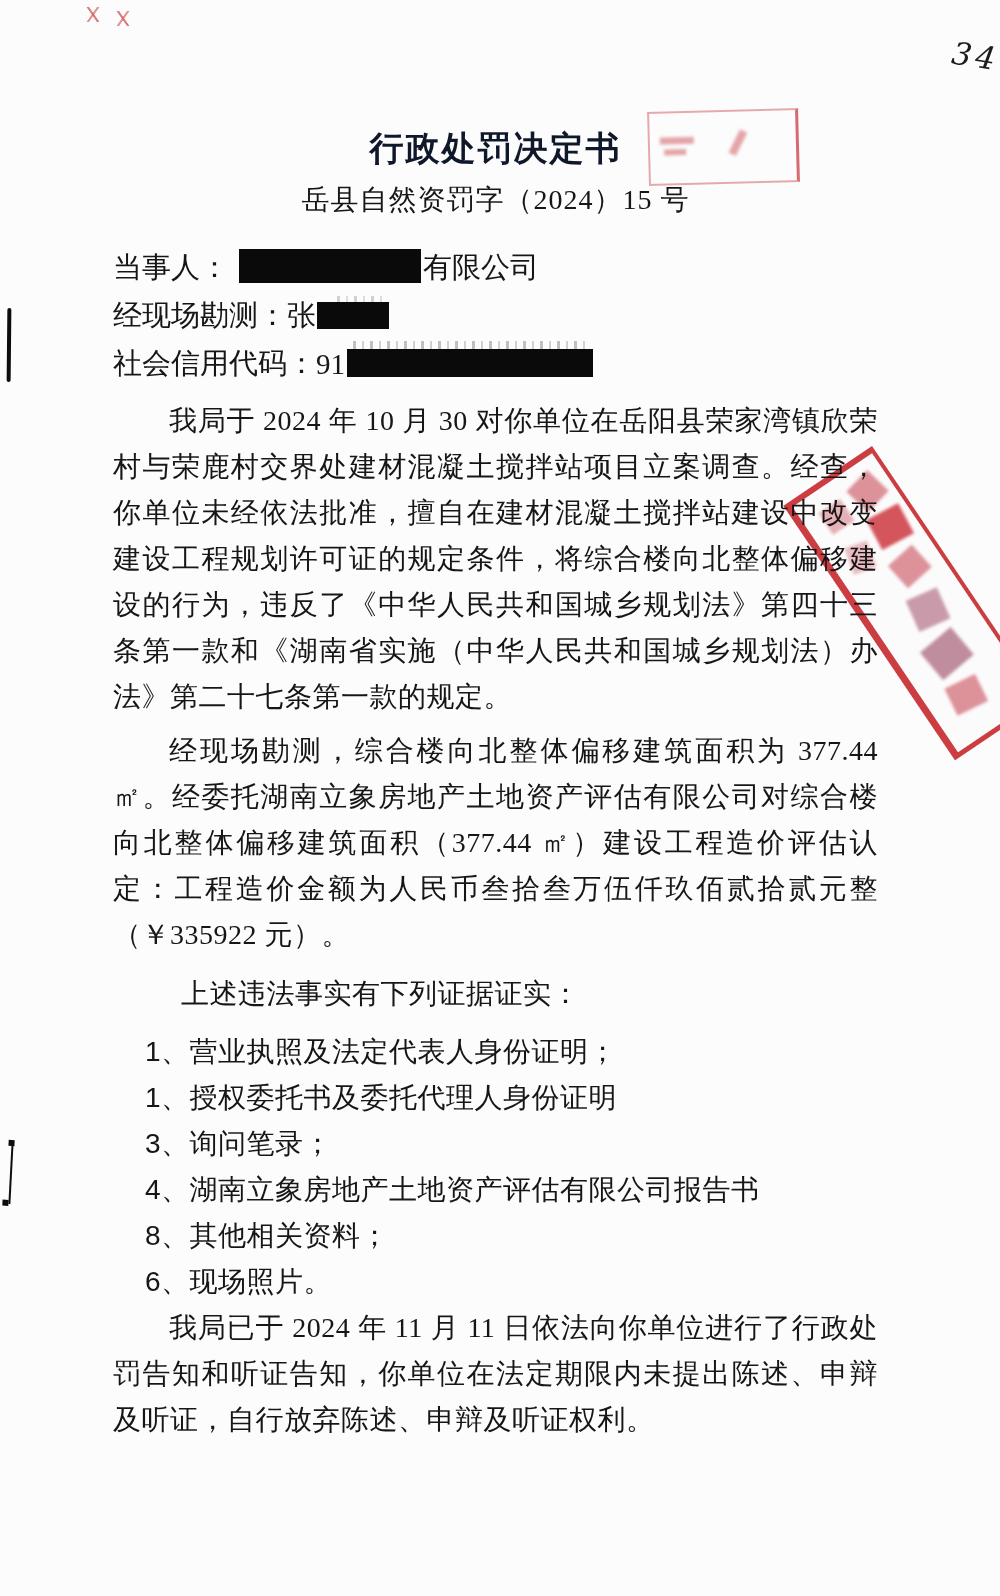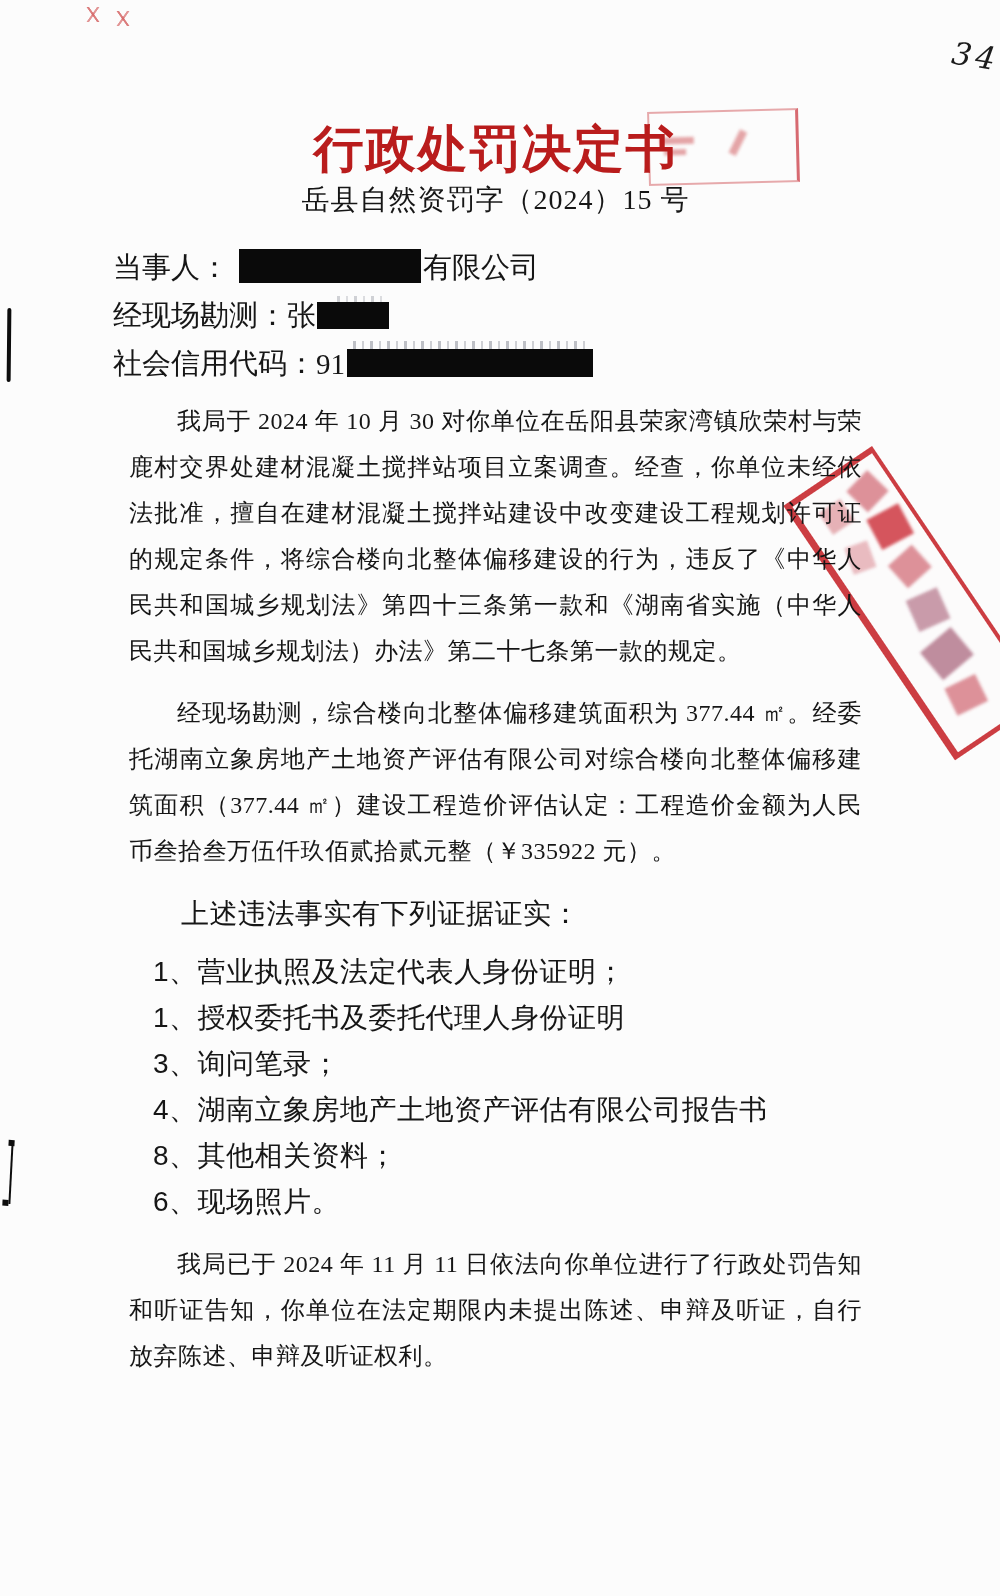--- a/index.html
+++ b/index.html
@@ -21,9 +21,9 @@
   .doc-title{
     margin:120px 0 0 0;
     text-align:center;
-    font-size:50px;line-height:58px;
+    font-size:34px;line-height:58px;
     font-weight:600;letter-spacing:2px;
-    color:#b91c1c;
+    color:#0f172a;
   }
   .doc-number{
     margin-top:4px;

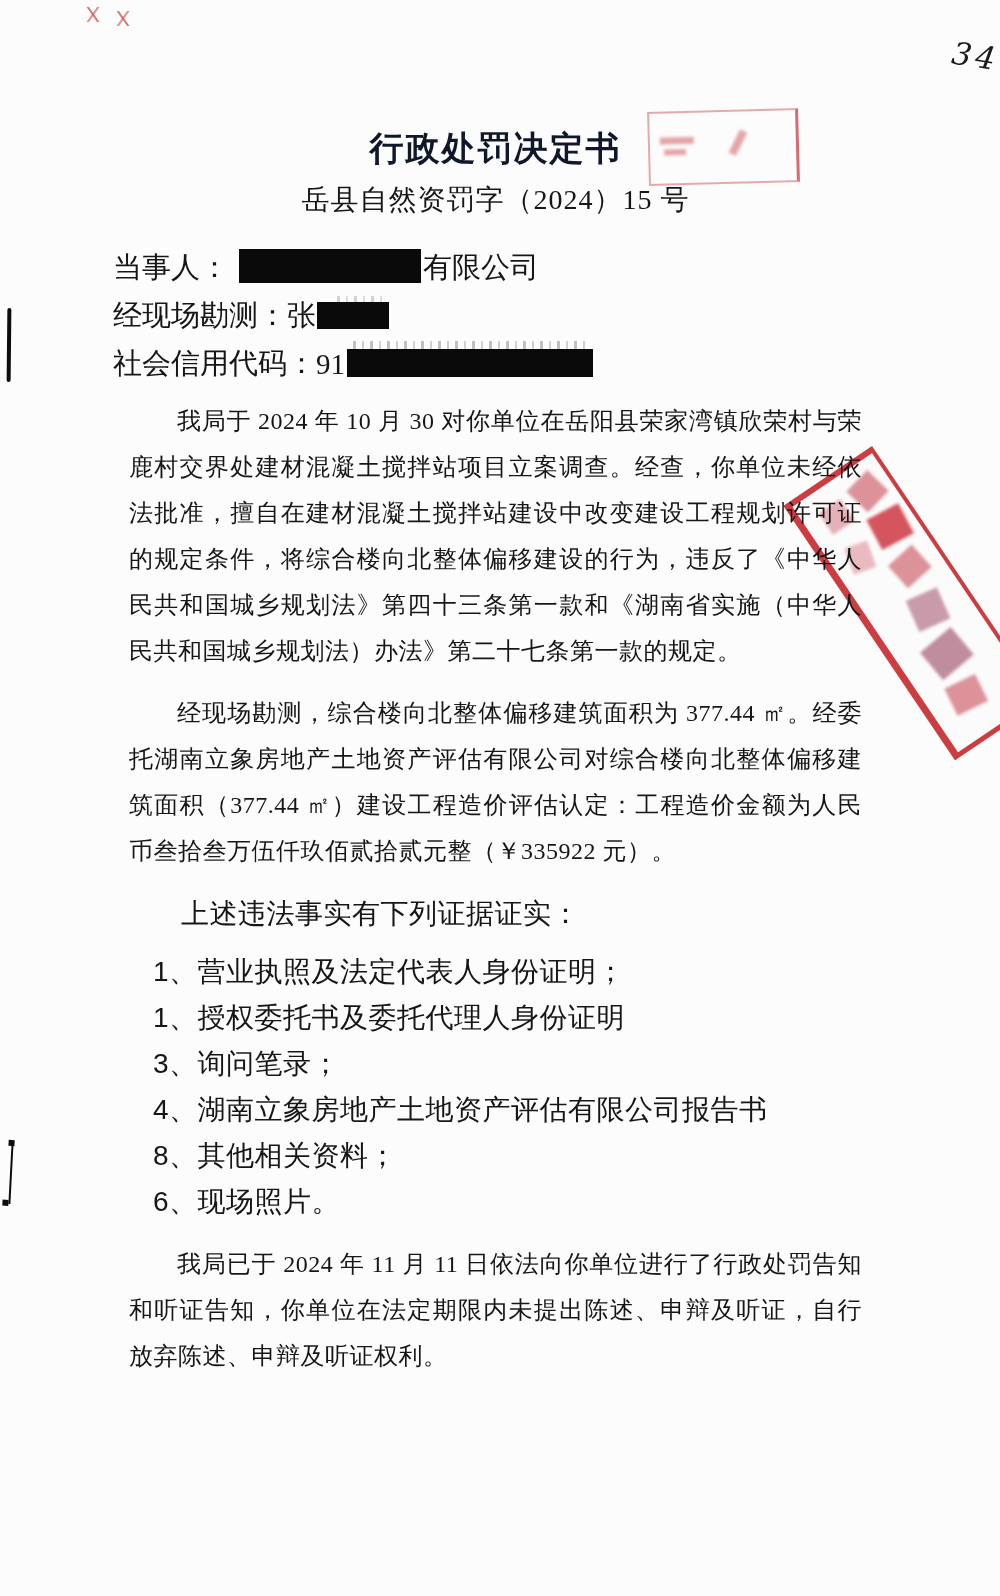--- a/index.html
+++ b/index.html
@@ -49,7 +49,7 @@
   .peek-small{left:20px;right:2px;top:-6px;height:6px;opacity:.5;}
   
   .par{
-    margin:16px;font-size:24px;line-height:46px;
+    margin:0;font-size:28px;line-height:46px;
     letter-spacing:.5px;
     text-align:justify;text-indent:2em;
   }

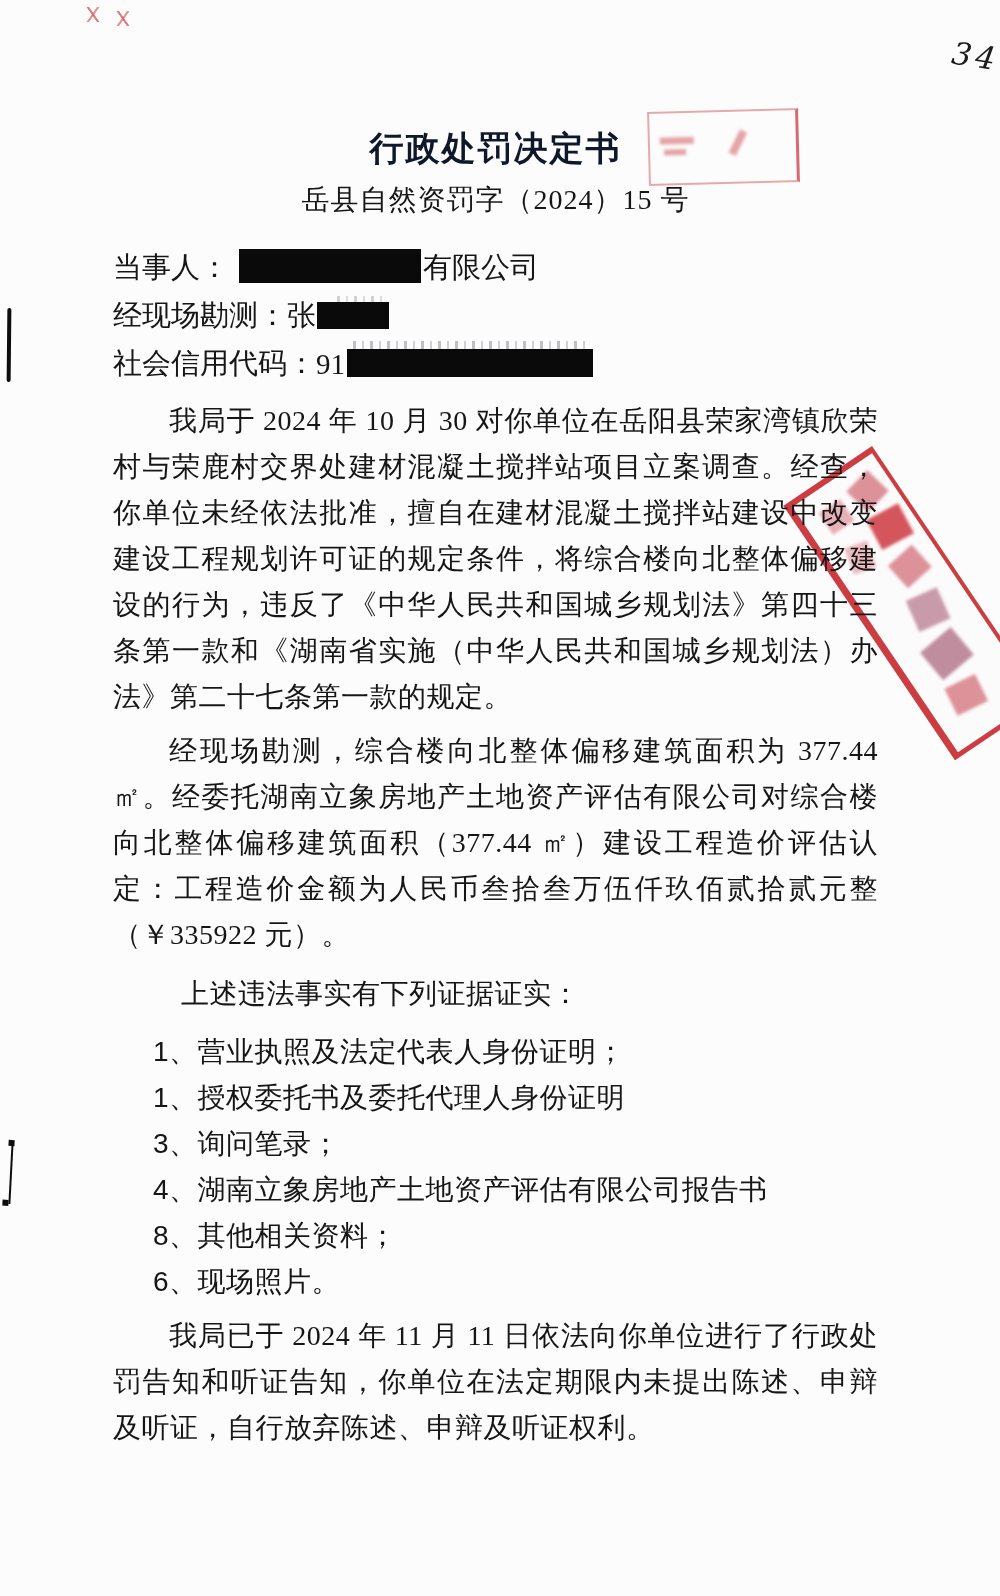--- a/index.html
+++ b/index.html
@@ -56,7 +56,7 @@
   .par.first{margin-top:10px;}
   .par.gap{margin-top:8px;}
   .evidence-intro{margin:12px;font-size:28px;line-height:47px;text-indent:2em;letter-spacing:.5px;}
-  ul.evidence{list-style:none;margin:8px;padding:0 0 0 2em;}
+  ul.evidence{list-style:none;margin:0;padding:0 0 0 2em;}
   ul.evidence li{
     font-size:28px;line-height:46px;letter-spacing:.5px;
   }

